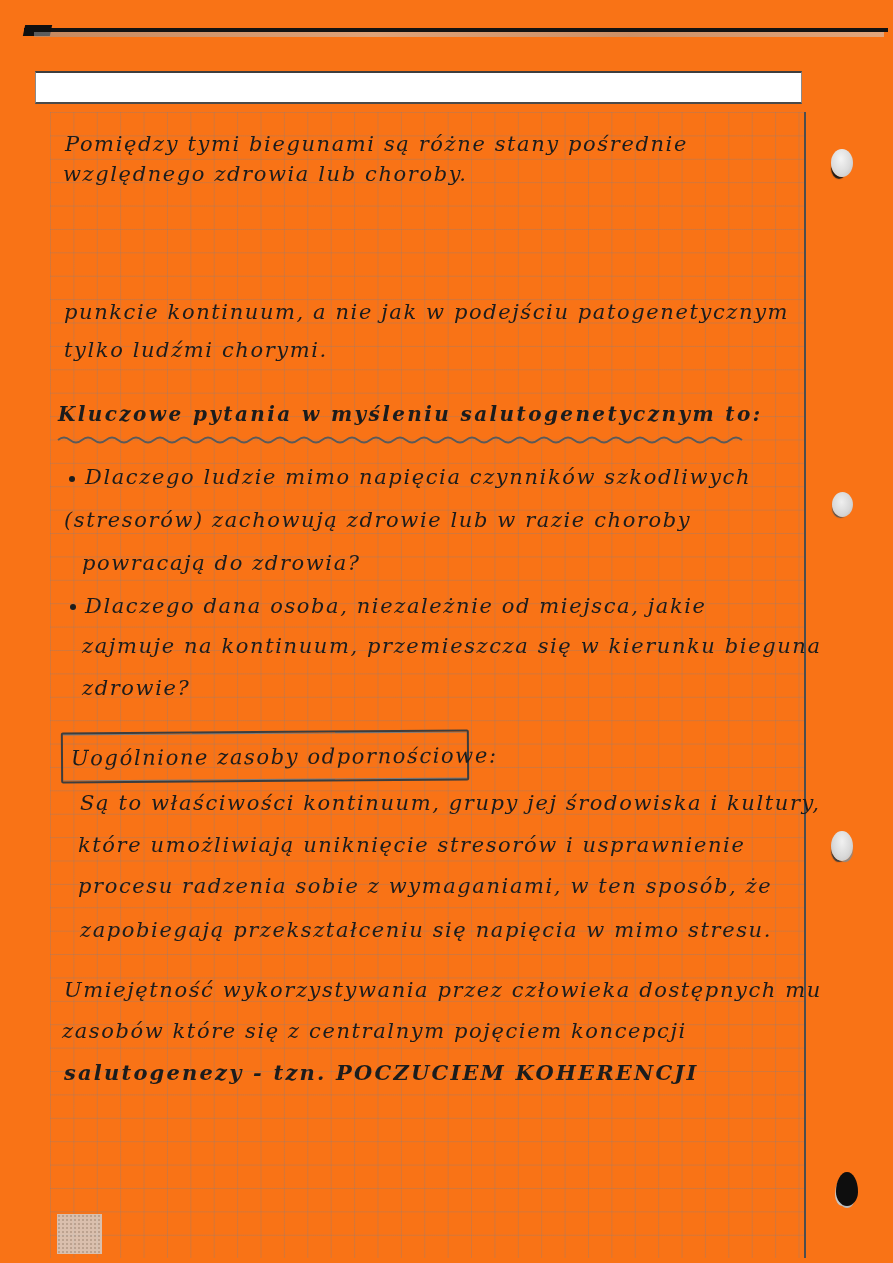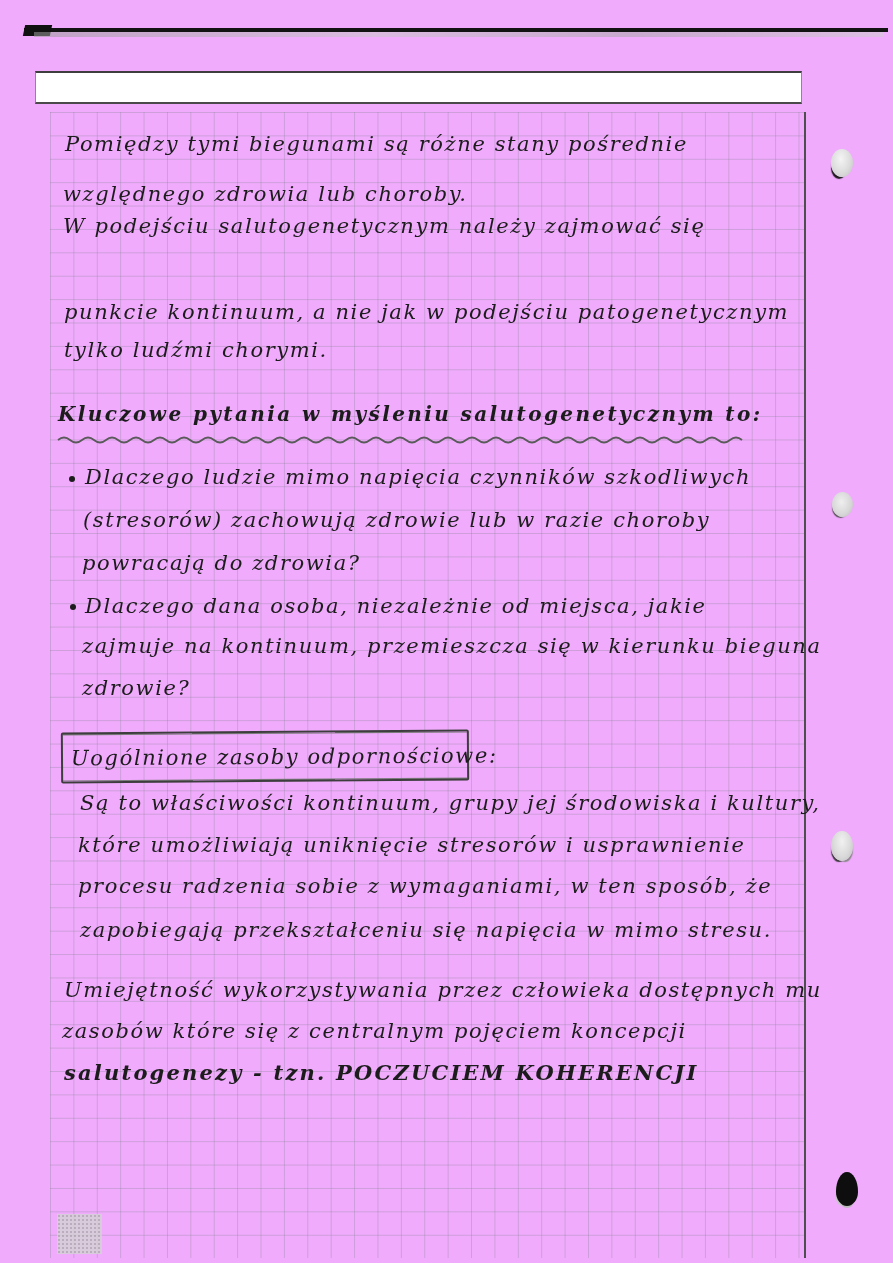--- a/index.html
+++ b/index.html
@@ -6,7 +6,7 @@
   .page{
     position:relative;
     width:893px;height:1263px;
-    background:#f0abfc;
+    background:#f97316;
     overflow:hidden;
     font-family:"DejaVu Serif", serif;
   }

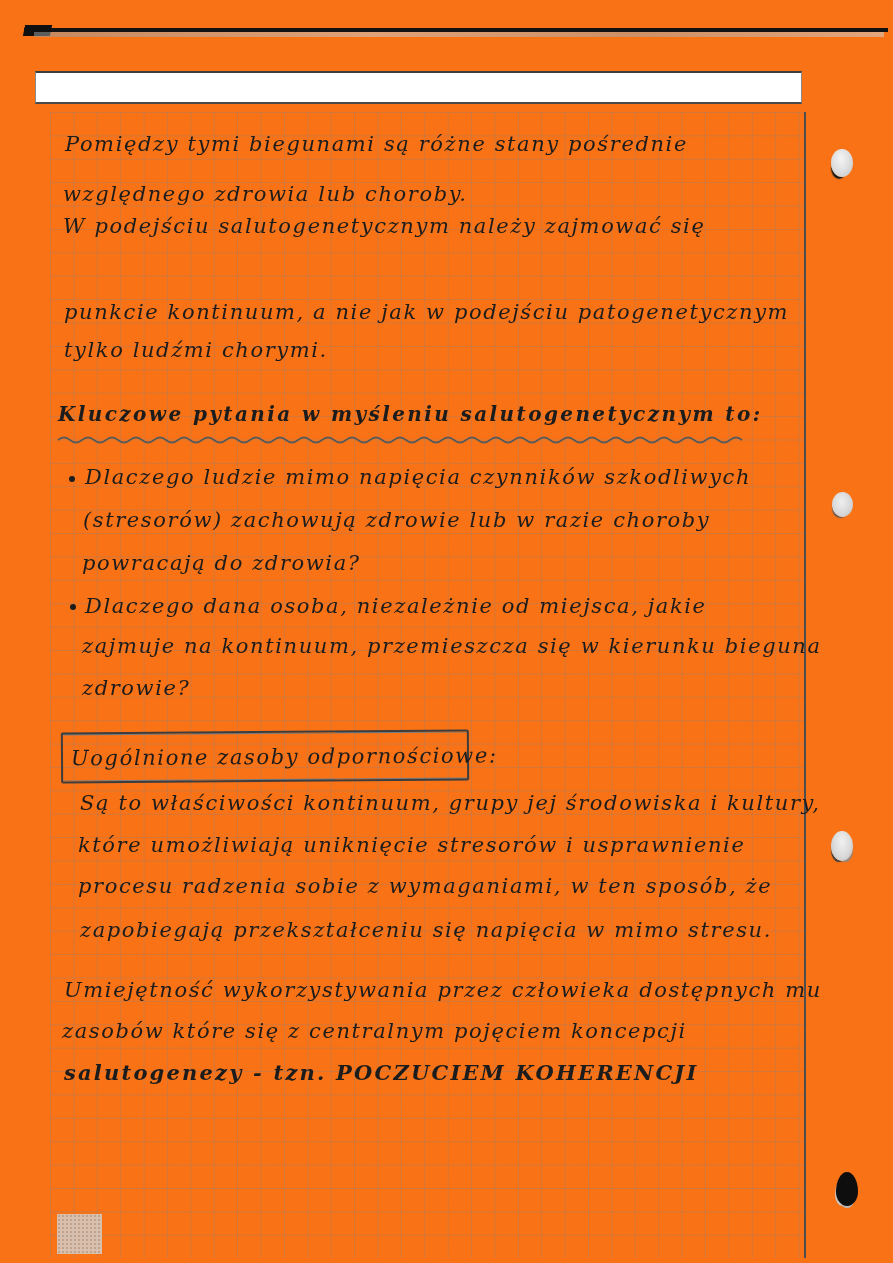--- a/index.html
+++ b/index.html
@@ -107,7 +107,7 @@
   <div class="sheet"></div>
 
   <div class="line" style="left:65px;top:132px">Pomiędzy tymi biegunami są różne stany pośrednie</div>
-  <div class="line" style="left:63px;top:182px">względnego zdrowia lub choroby.</div>
+  <div class="line" style="left:63px;top:162px">względnego zdrowia lub choroby.</div>
   <div class="line" style="left:63px;top:214px">W podejściu salutogenetycznym należy zajmować się</div>
   <div class="line" style="left:64px;top:300px">punkcie kontinuum, a nie jak w podejściu patogenetycznym</div>
   <div class="line" style="left:64px;top:338px">tylko ludźmi chorymi.</div>

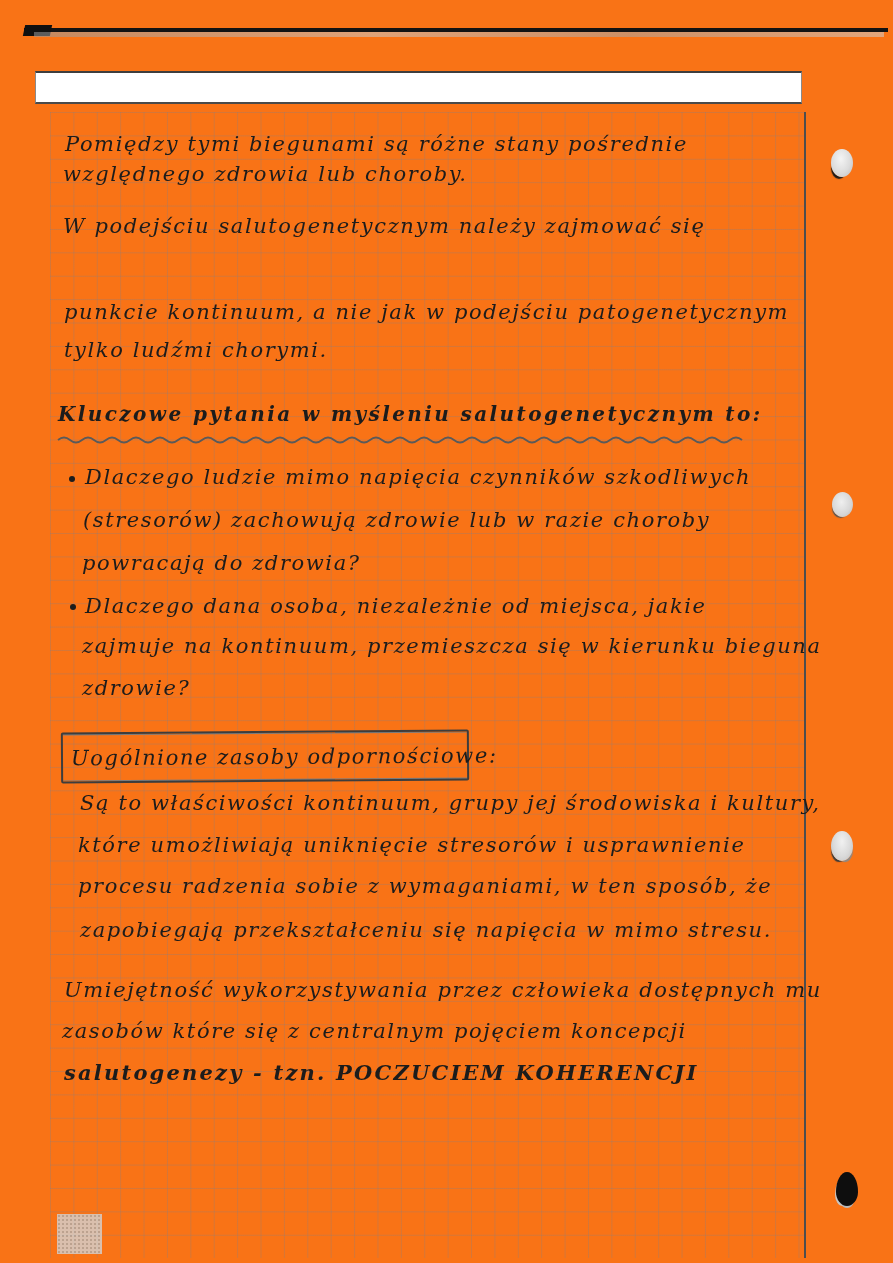--- a/index.html
+++ b/index.html
@@ -108,7 +108,6 @@
 
   <div class="line" style="left:65px;top:132px">Pomiędzy tymi biegunami są różne stany pośrednie</div>
   <div class="line" style="left:63px;top:162px">względnego zdrowia lub choroby.</div>
-  <div class="line" style="left:63px;top:214px">W podejściu salutogenetycznym należy zajmować się</div>
   <div class="line" style="left:64px;top:300px">punkcie kontinuum, a nie jak w podejściu patogenetycznym</div>
   <div class="line" style="left:64px;top:338px">tylko ludźmi chorymi.</div>
 

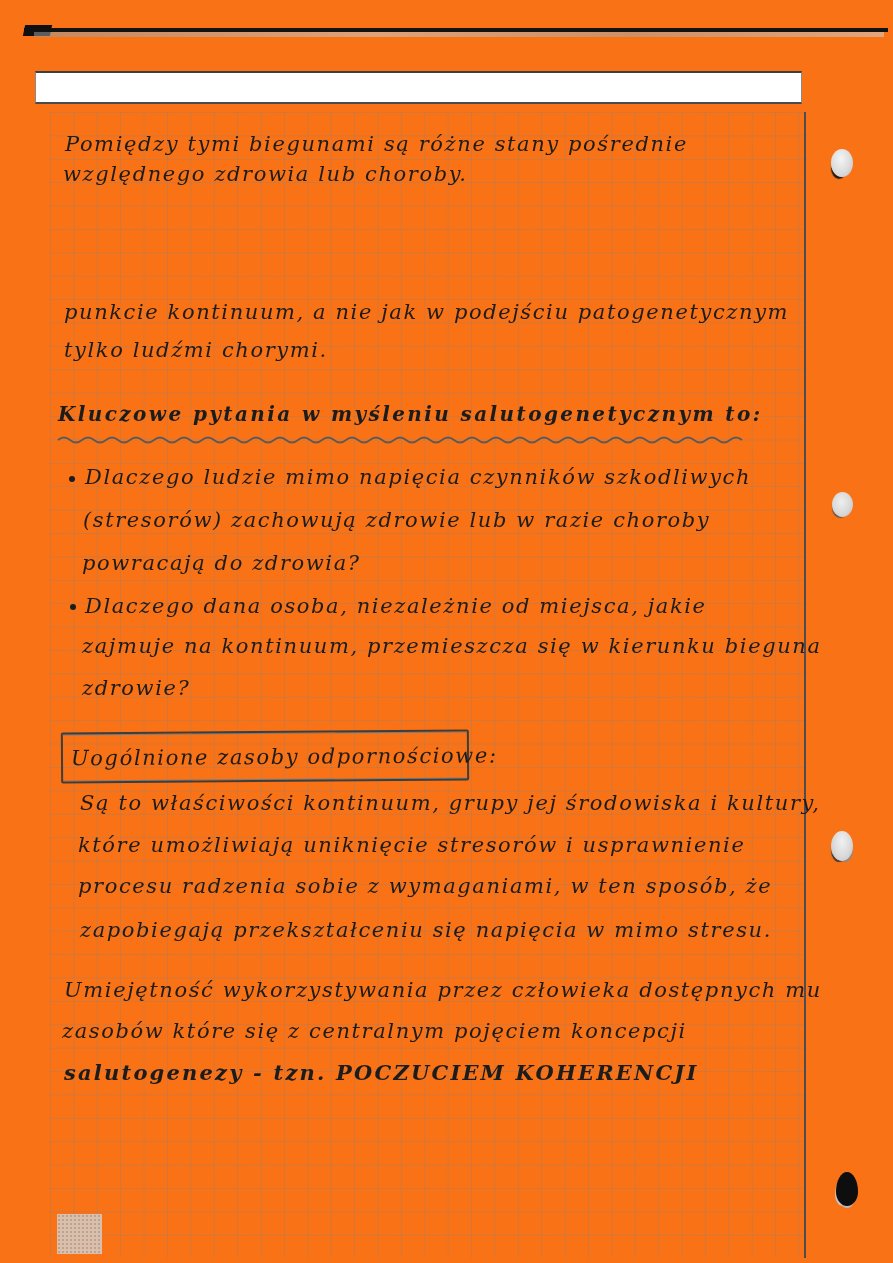--- a/index.html
+++ b/index.html
@@ -120,7 +120,7 @@
 
   <div class="bullet-dot" style="left:69px;top:476px"></div>
   <div class="line" style="left:85px;top:465px">Dlaczego ludzie mimo napięcia czynników szkodliwych</div>
-  <div class="line" style="left:83px;top:508px">(stresorów) zachowują zdrowie lub w razie choroby</div>
+  <div class="line" style="left:64px;top:508px">(stresorów) zachowują zdrowie lub w razie choroby</div>
   <div class="line" style="left:82px;top:551px">powracają do zdrowia?</div>
 
   <div class="bullet-dot" style="left:70px;top:604px"></div>

